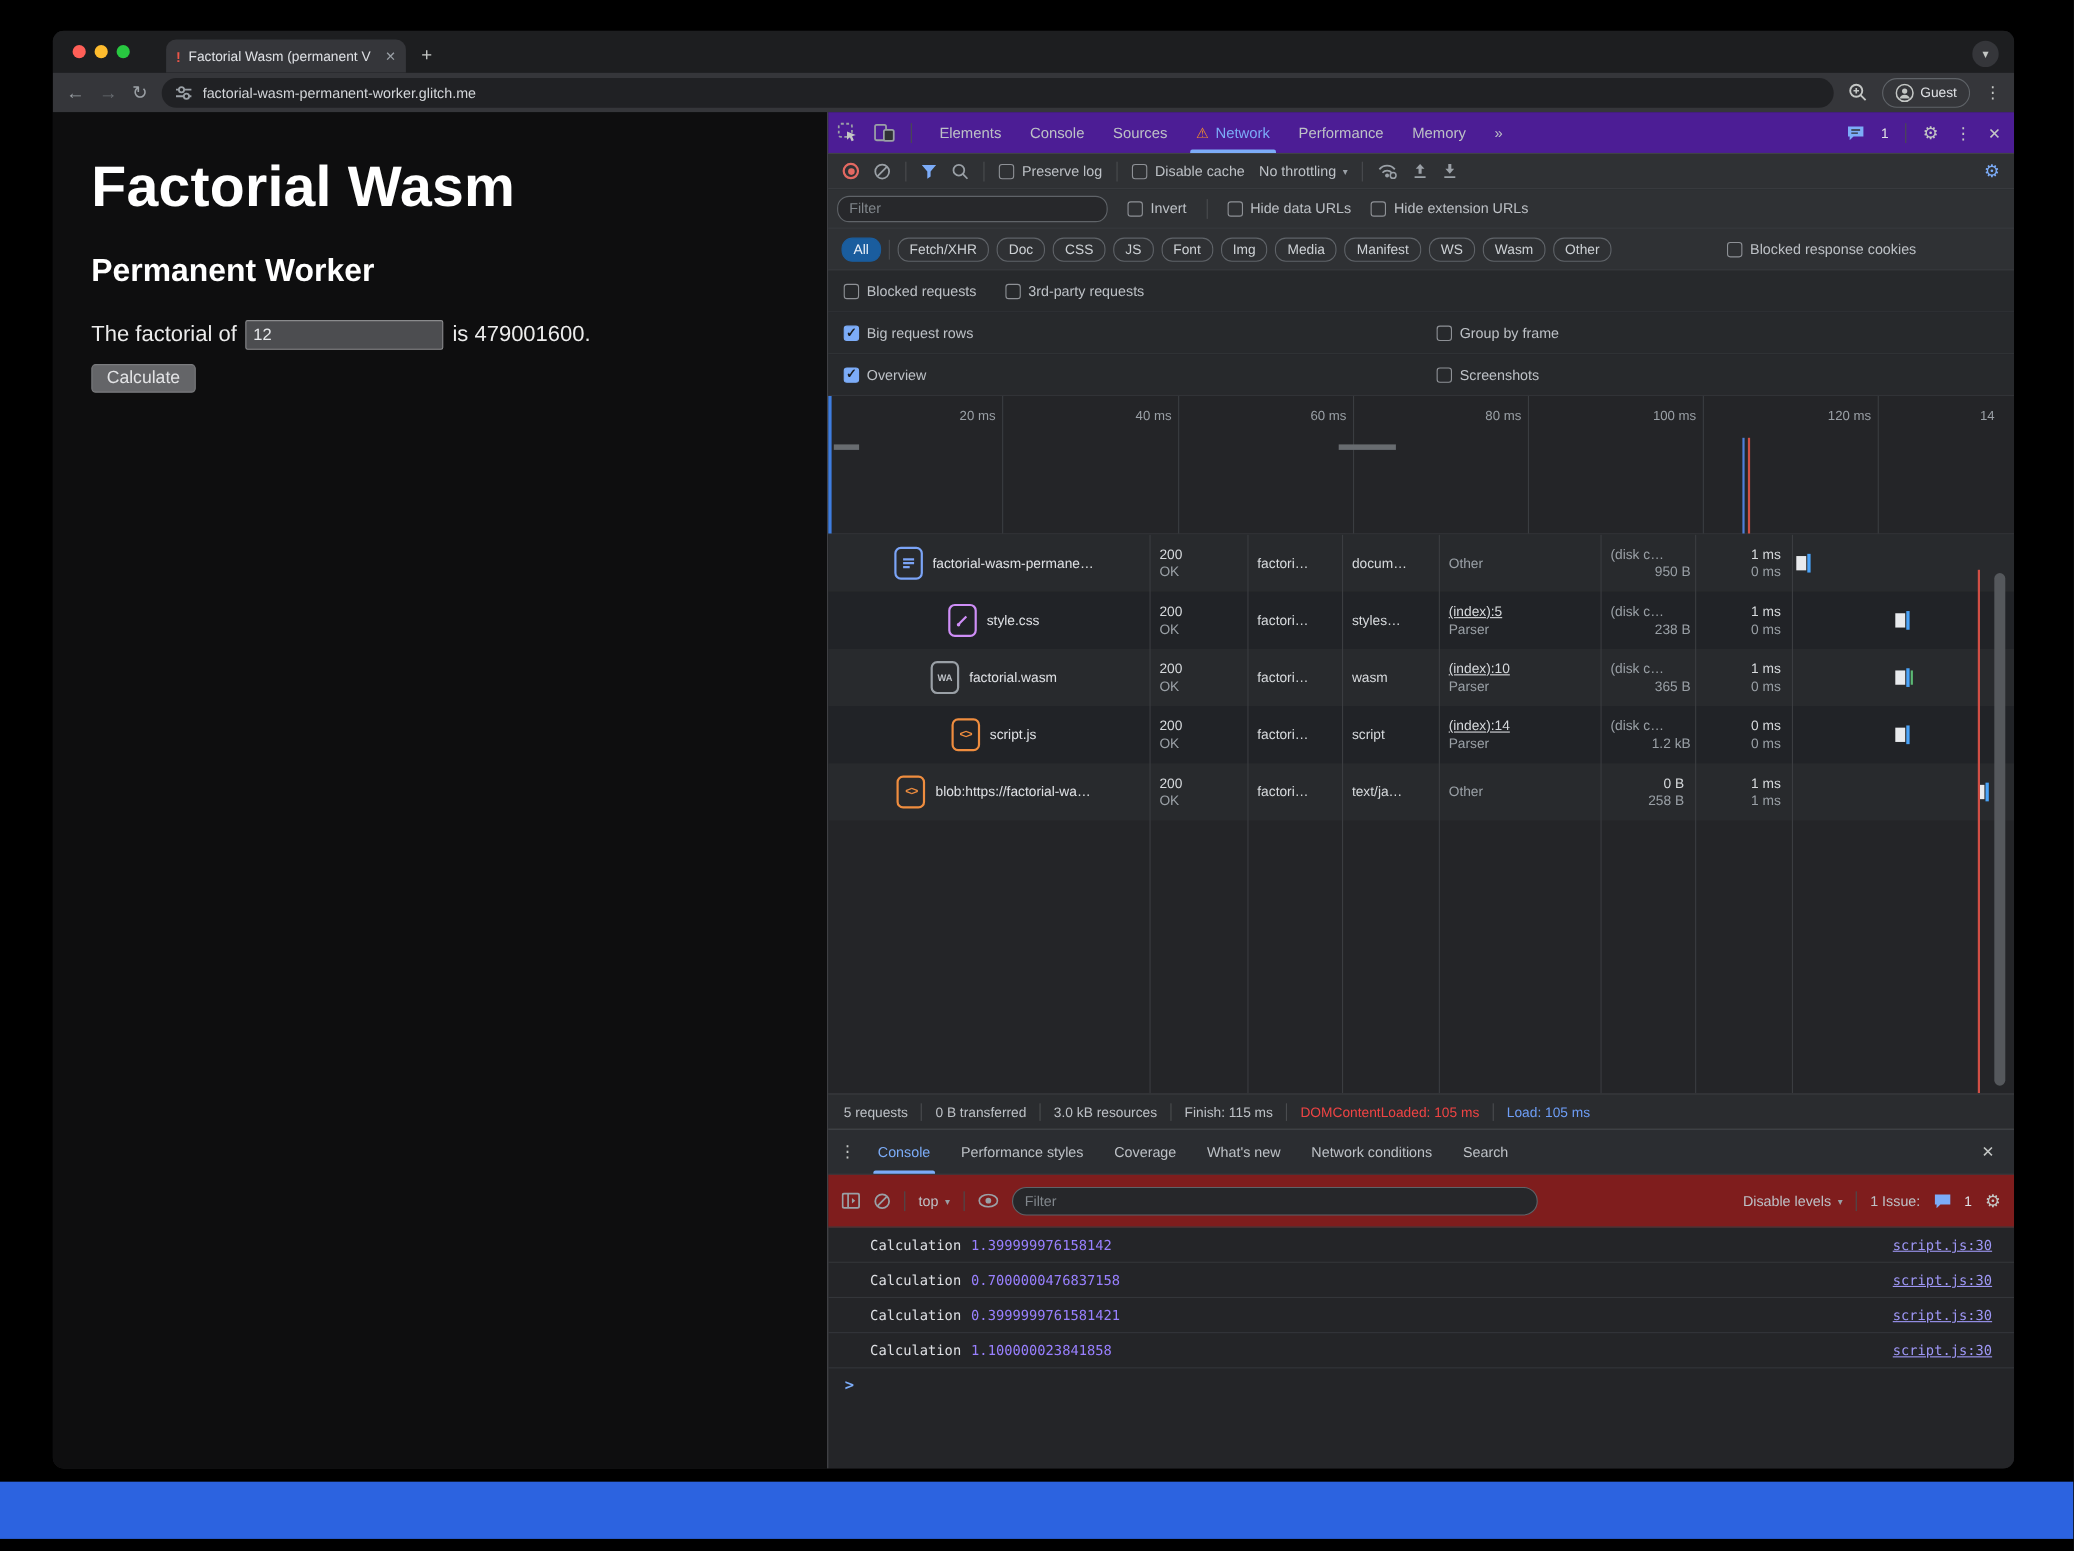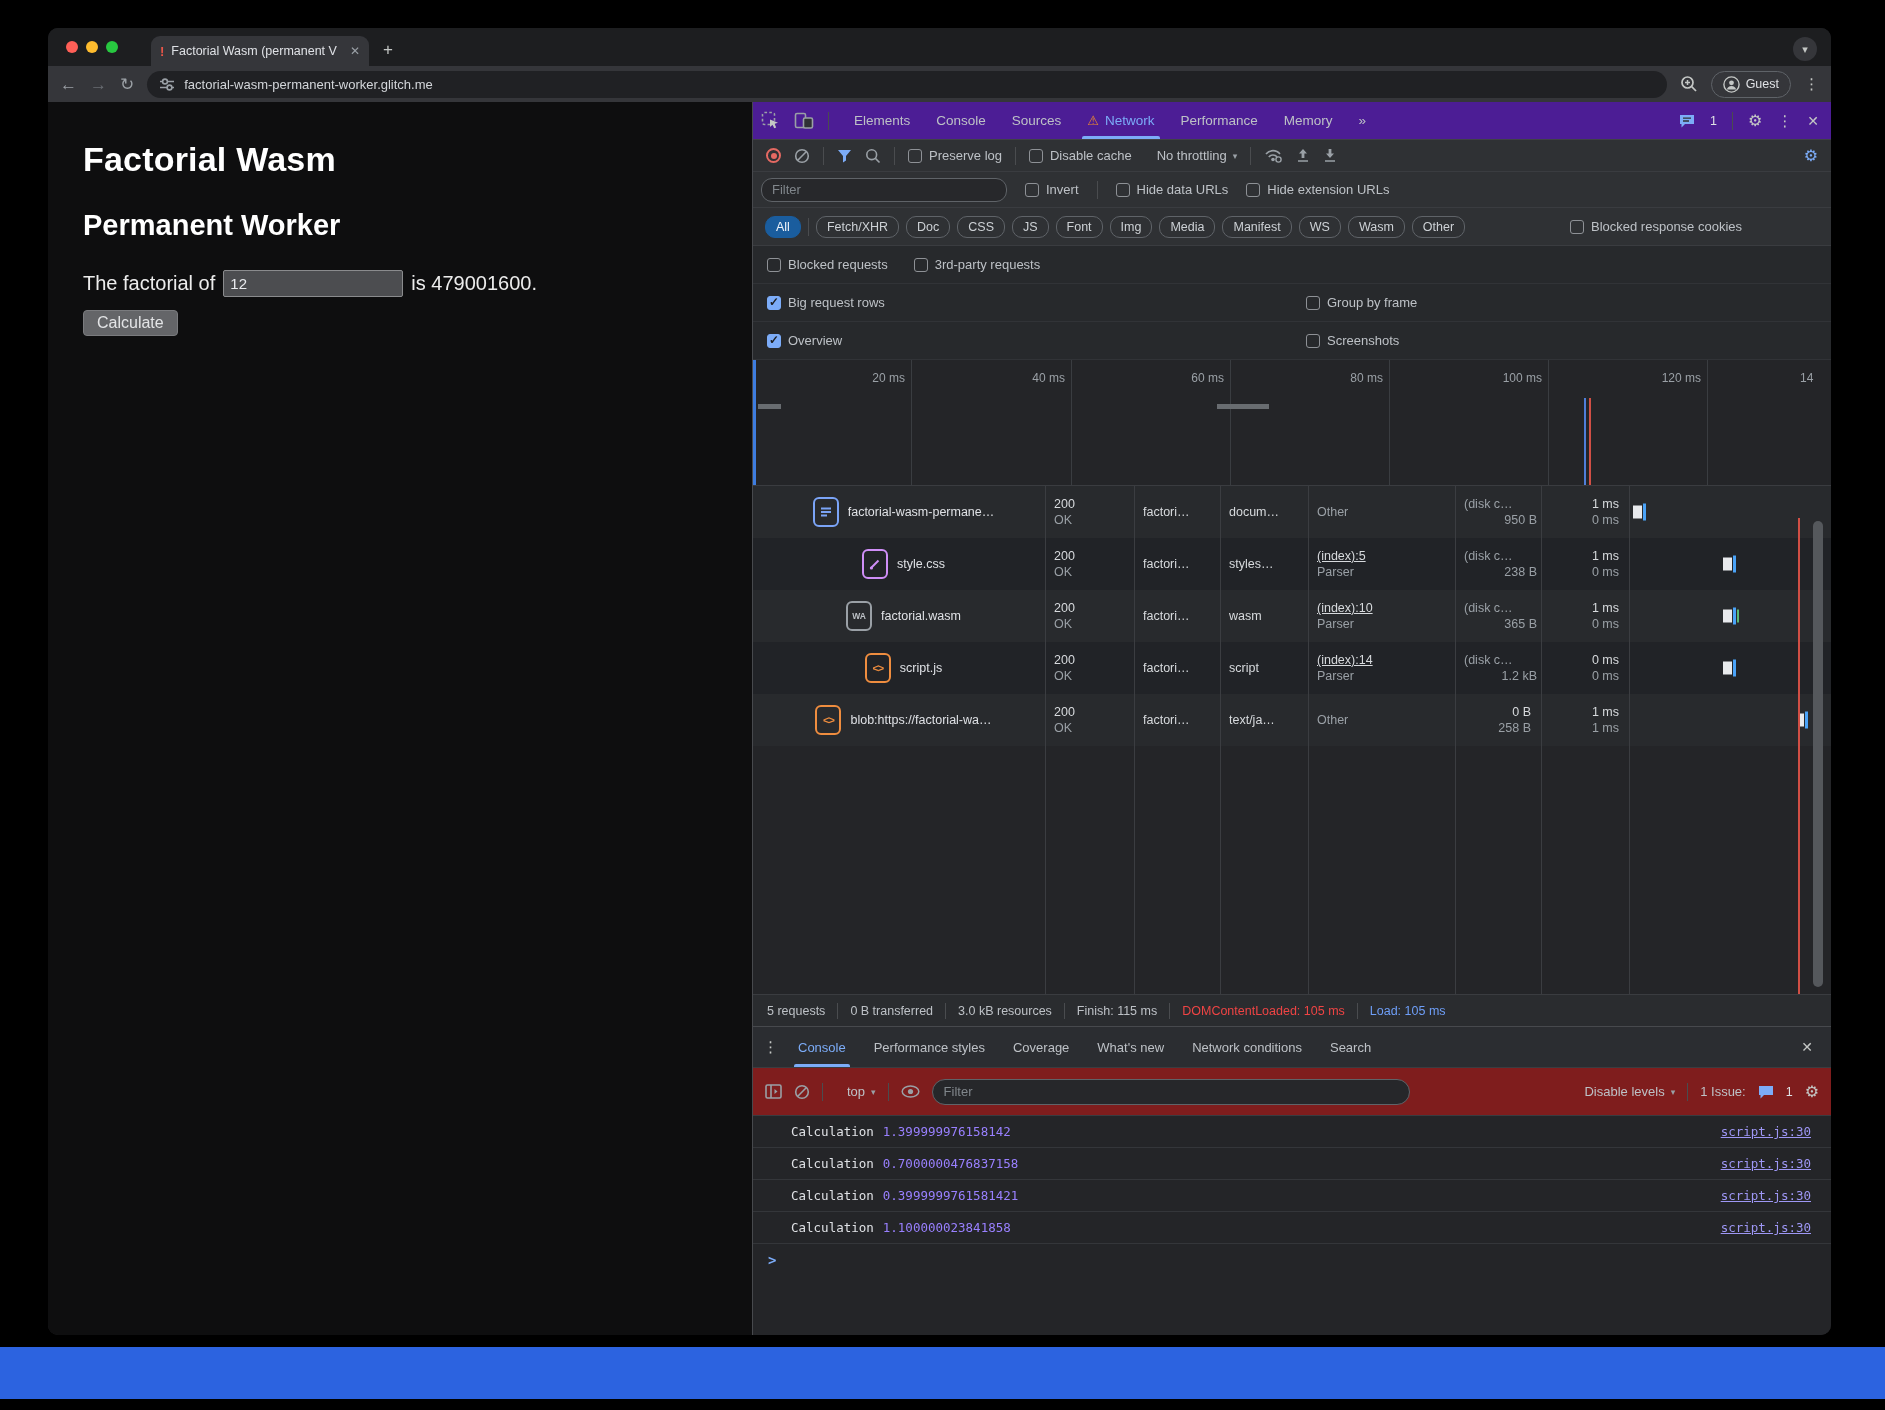--- a/index.html
+++ b/index.html
@@ -31,7 +31,7 @@
   
   .content { flex:1; display:flex; min-height:0; }
   .page { width:704px; background:#0e0e0f; padding:38px 0 0 35px; flex:0 0 auto; }
-  .page h1 { color:#fff; font-size:34px; font-weight:700; letter-spacing:.2px; }
+  .page h1 { color:#fff; font-size:52px; font-weight:700; letter-spacing:.2px; }
   .page h2 { color:#fff; font-size:29px; font-weight:700; margin-top:30px; }
   .factline { margin-top:28px; color:#ececec; font-size:20px; display:flex; align-items:center; }
   .factline input { width:180px; height:27px; background:#4c4d50; border:1px solid #8a8b8d; border-radius:2px; color:#e8eaed; font-size:15px; padding:0 6px; margin:0 8px; font-family:"Liberation Sans",sans-serif; }

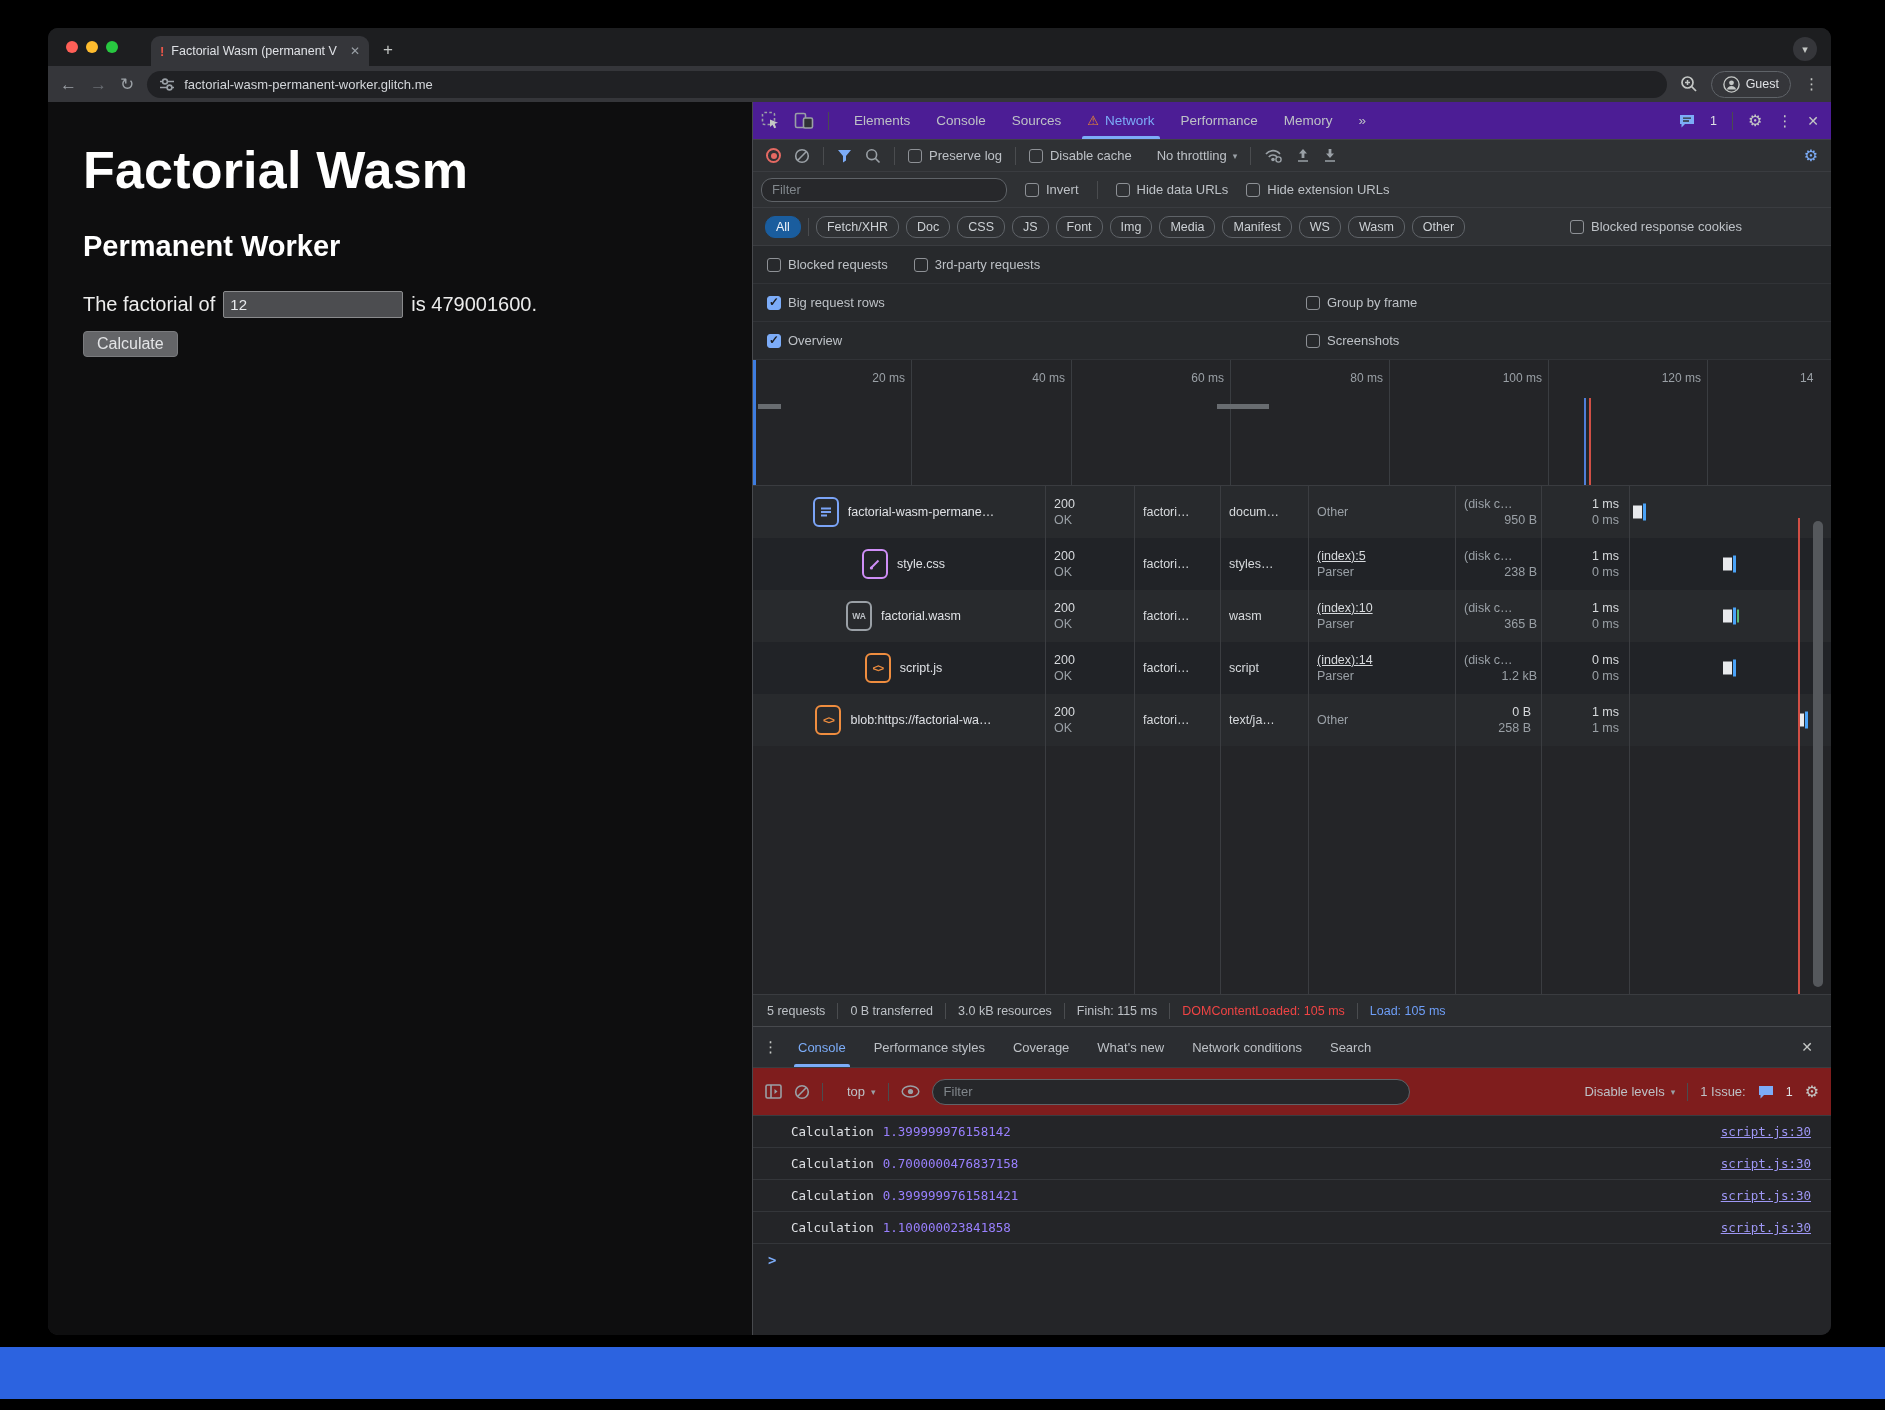--- a/index.html
+++ b/index.html
@@ -62,7 +62,7 @@
   .cb.on { background:#7cacf8; border-color:#7cacf8; position:relative; }
   .cb.on::after { content:"✓"; position:absolute; left:1px; top:-2px; font-size:12px; font-weight:bold; color:#1b1d20; }
   .ckgroup { display:flex; align-items:center; gap:7px; }
-  .throttle { display:flex; align-items:center; gap:6px; color:#bdc1c6;margin-left:12px; }
+  .throttle { display:flex; align-items:center; gap:6px; color:#bdc1c6; }
   .dd { font-size:9px; color:#9aa0a6; }
   .gear.blue { color:#7cacf8; margin-left:auto; }
 

